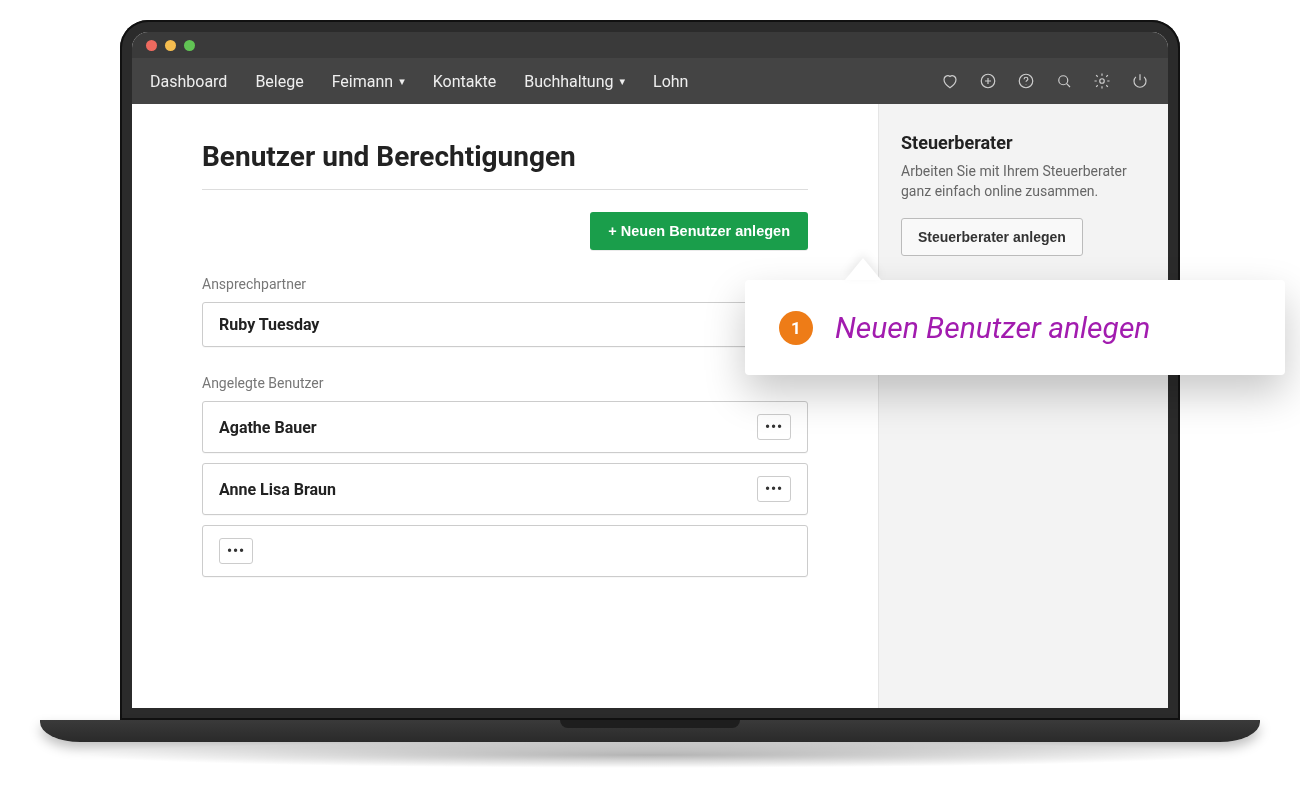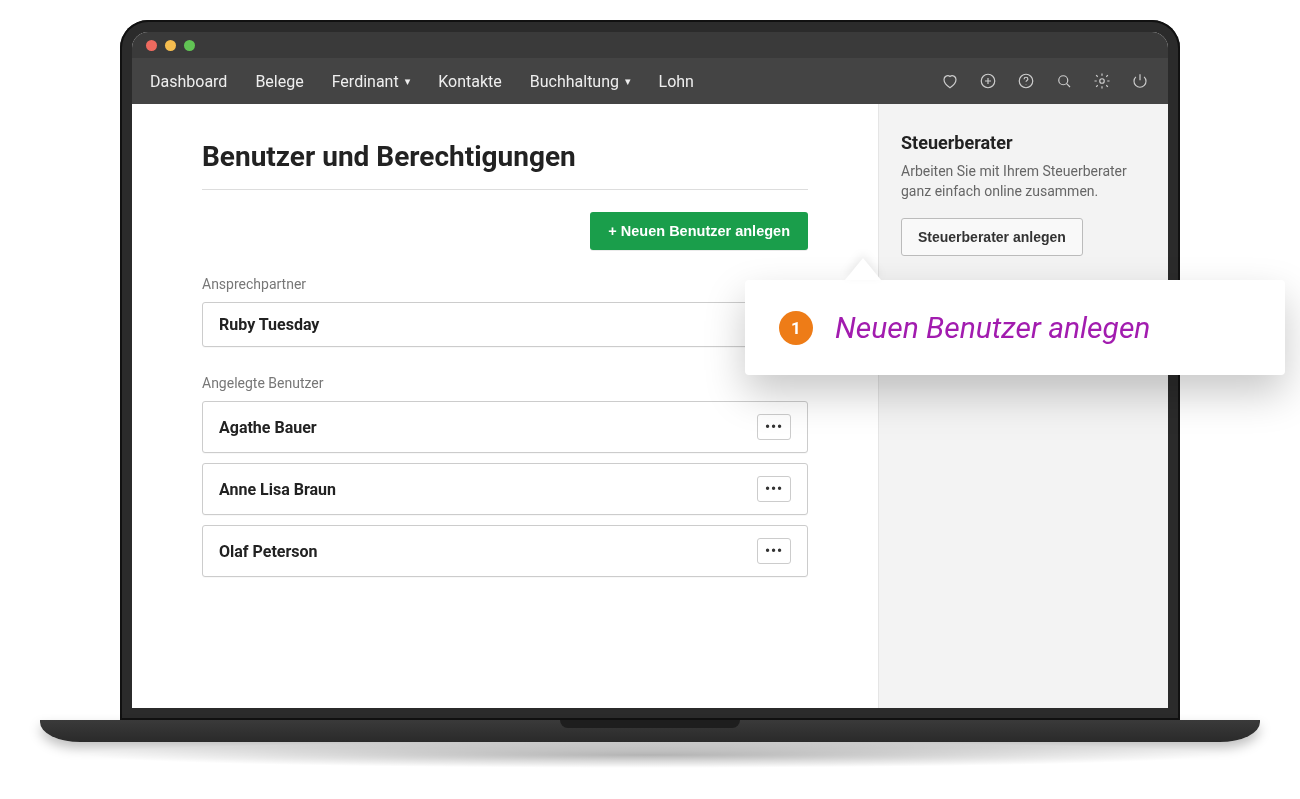--- a/index.html
+++ b/index.html
@@ -242,7 +242,7 @@
           <span>Belege</span>
         </div>
       <div class="nav-item">
-          <span>Ferdinant</span>
+          <span>Feimann</span>
           <span class="chev">▾</span>
         </div>
       <div class="nav-item">

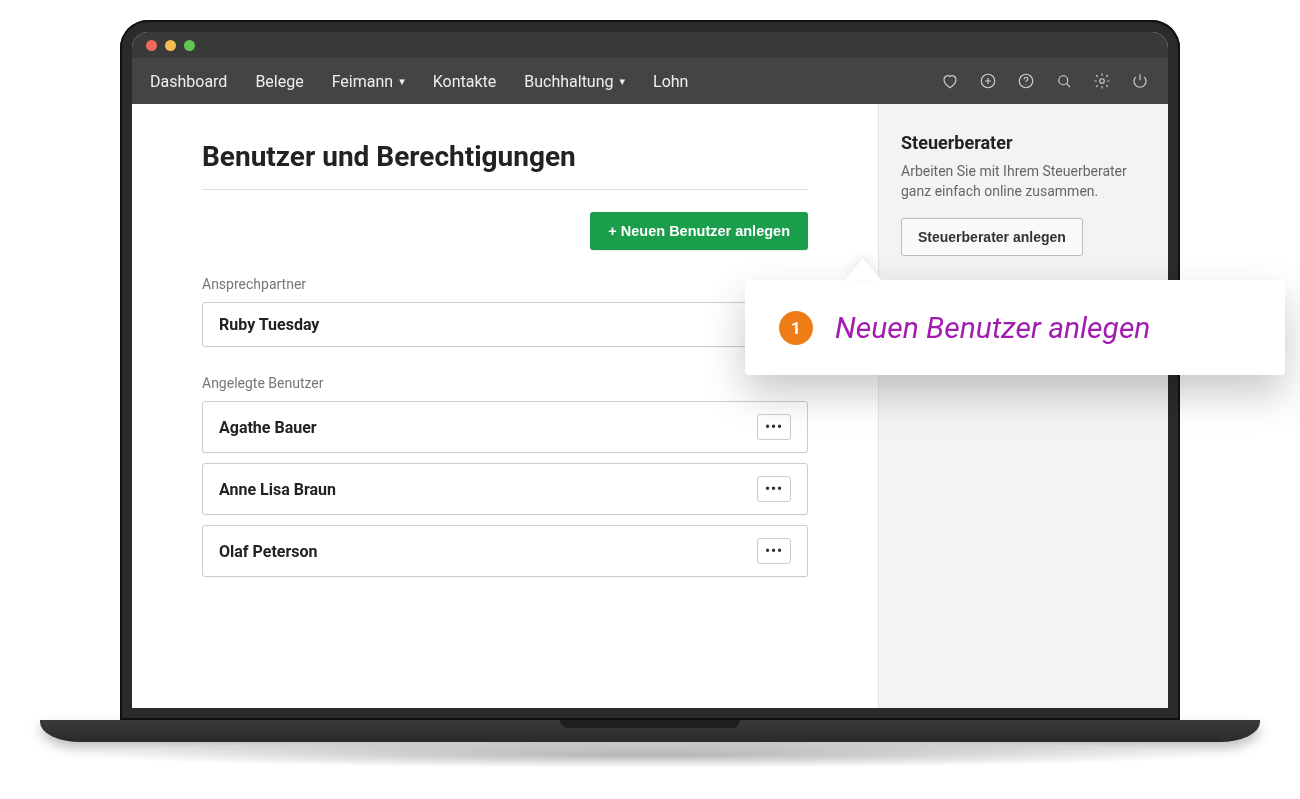--- a/index.html
+++ b/index.html
@@ -324,7 +324,6 @@
           <div class="more"></div>
         </div>
         <div class="user-row">
-          <div class="name">Olaf Peterson</div>
           <div class="more"></div>
         </div>
 

